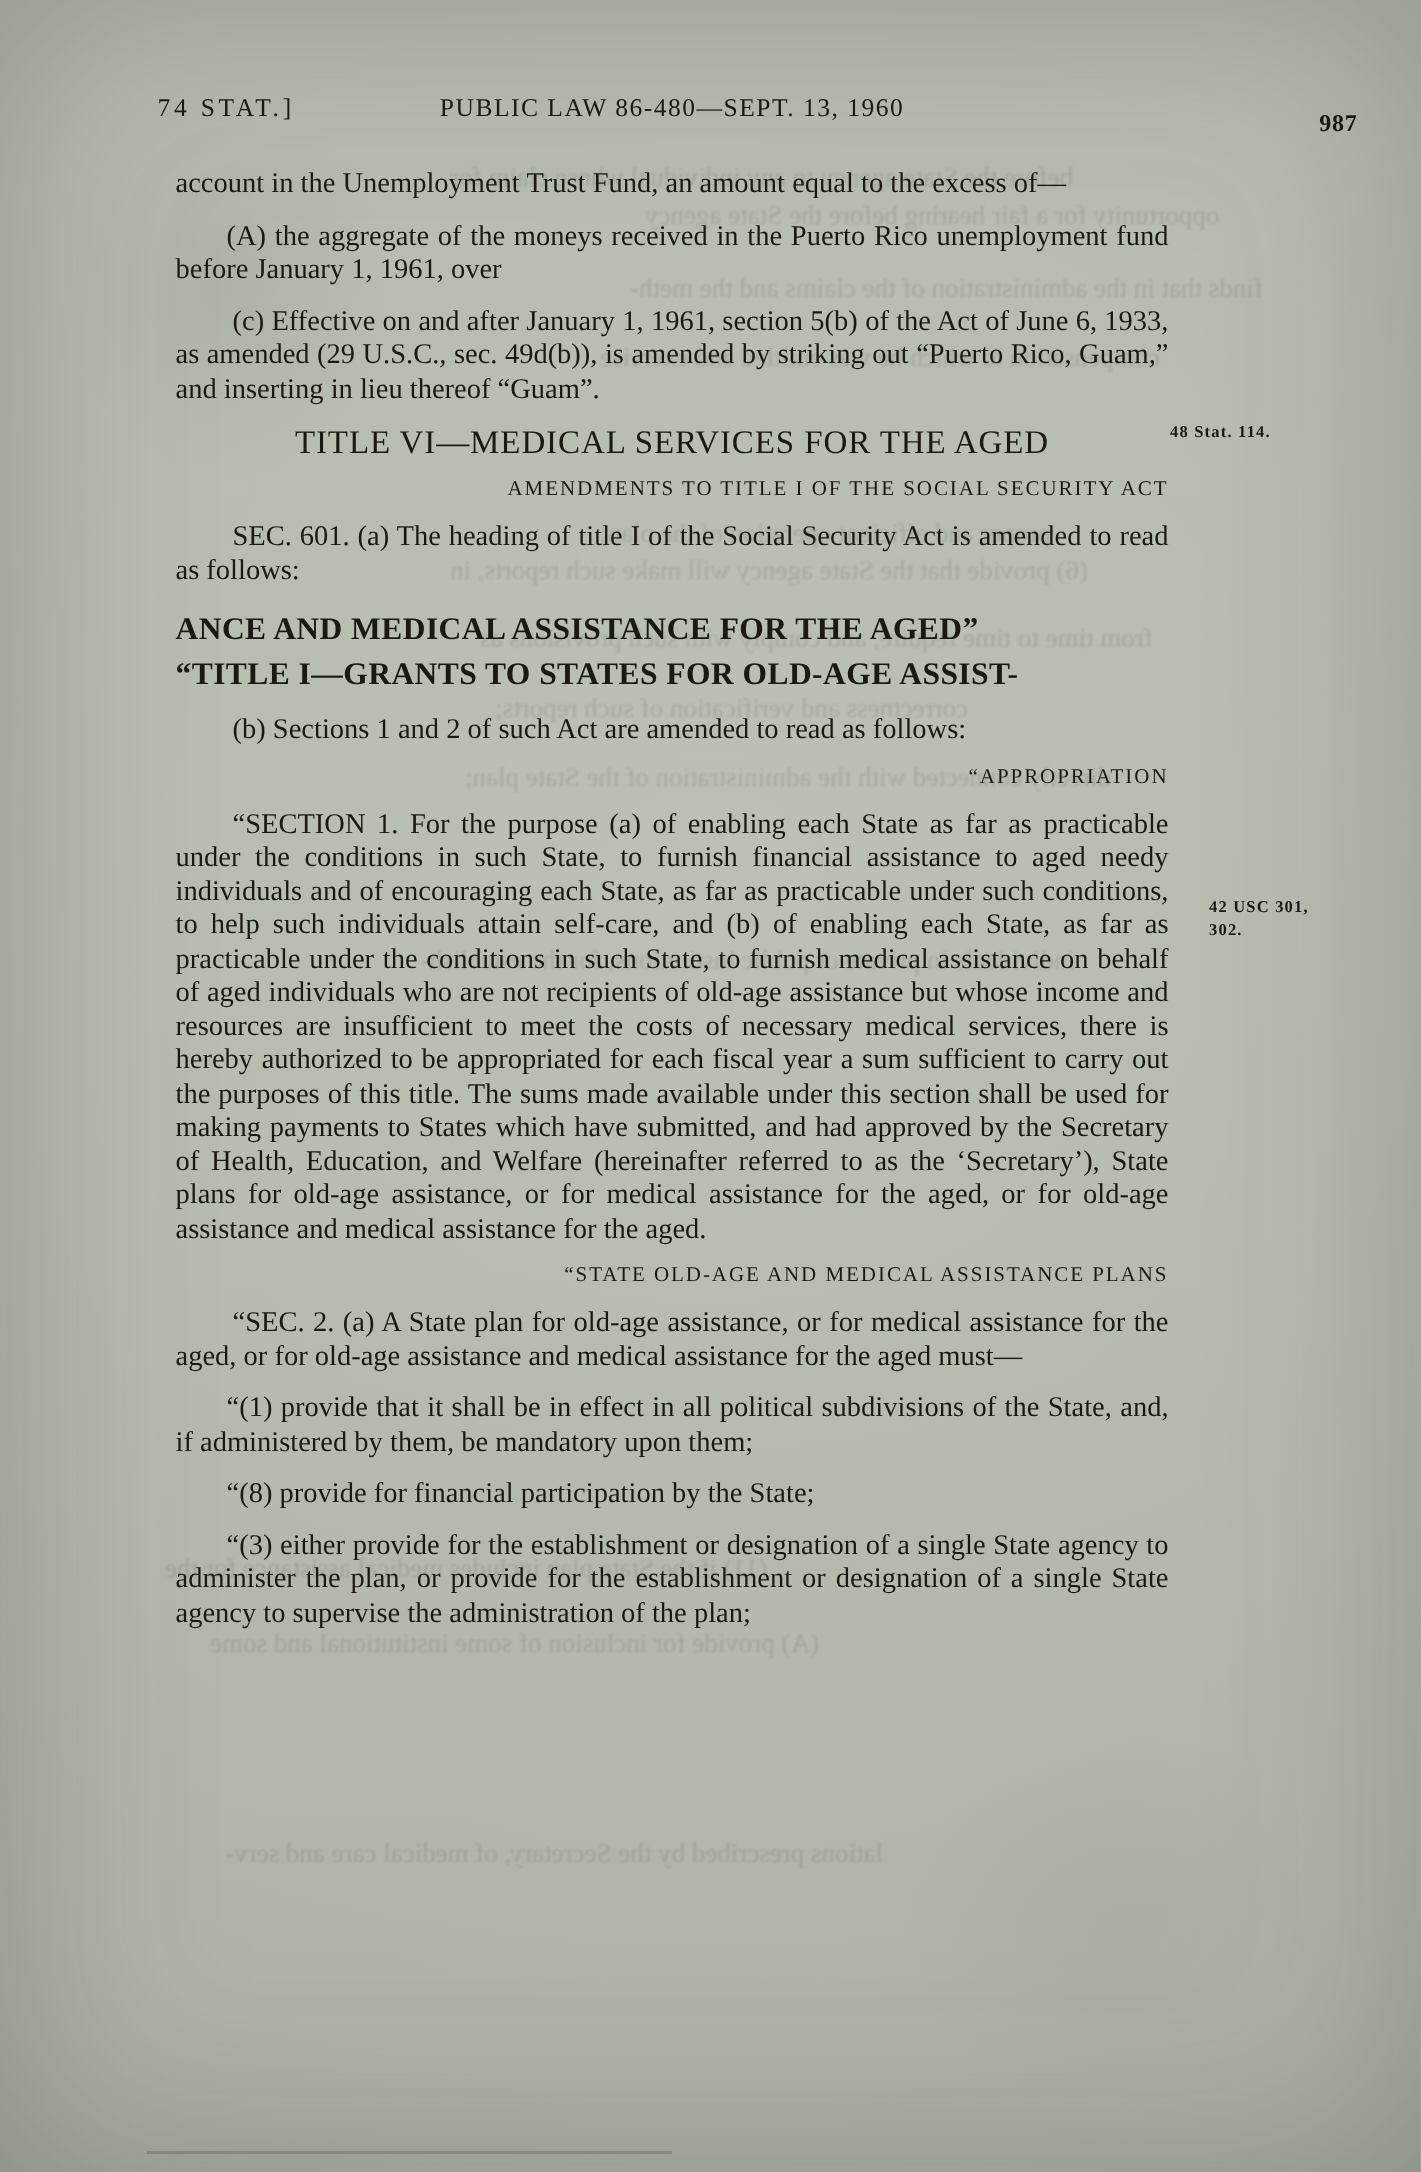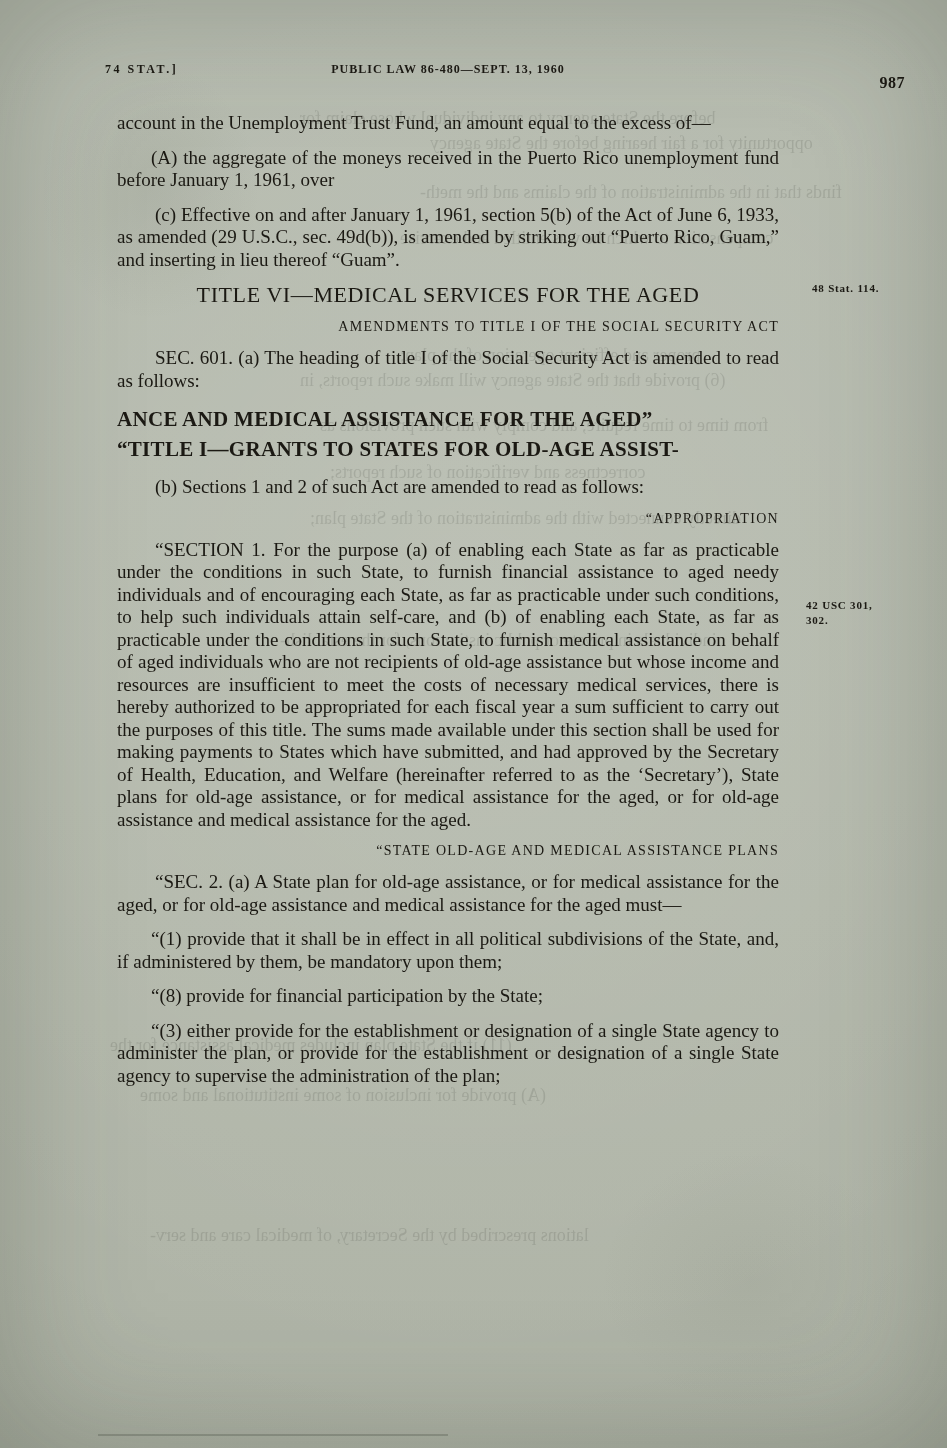--- a/index.html
+++ b/index.html
@@ -41,8 +41,8 @@
     top: 62px;
     width: 686px;
     height: 22px;
-    font-weight: bold;
-    font-size: 12px;
+    font-weight: normal;
+    font-size: 17px;
   }
   .h-left {
     position: absolute;

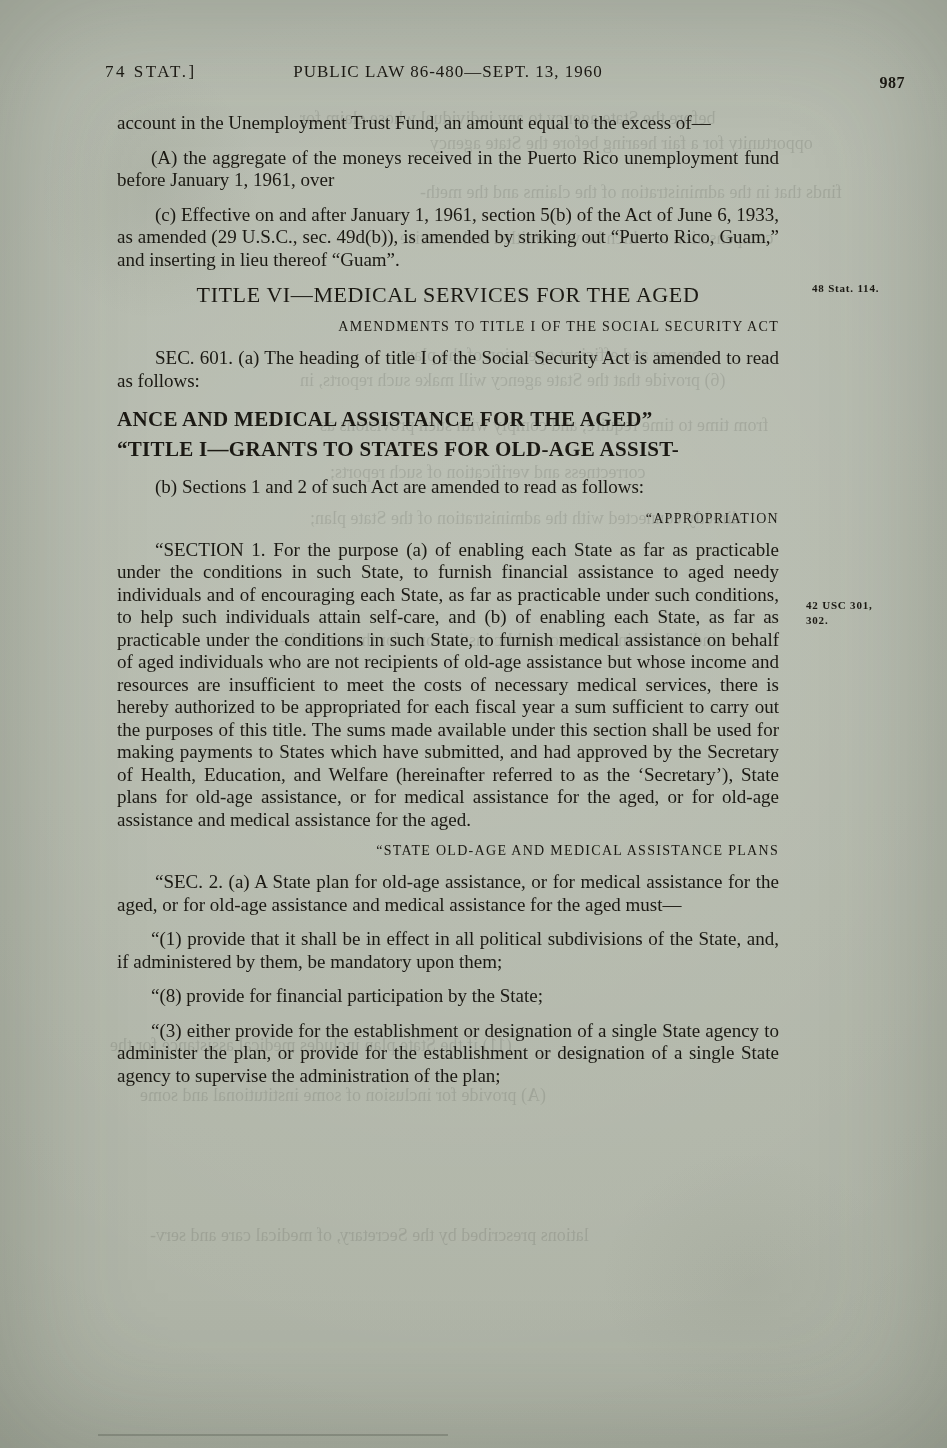--- a/index.html
+++ b/index.html
@@ -75,7 +75,7 @@
     line-height: 15px;
     width: 130px;
   }
-  .note-stat { left: 812px; top: 281px; }
+  .note-stat { left: 780px; top: 281px; }
   .note-usc  { left: 806px; top: 598px; }
   
   .content {

